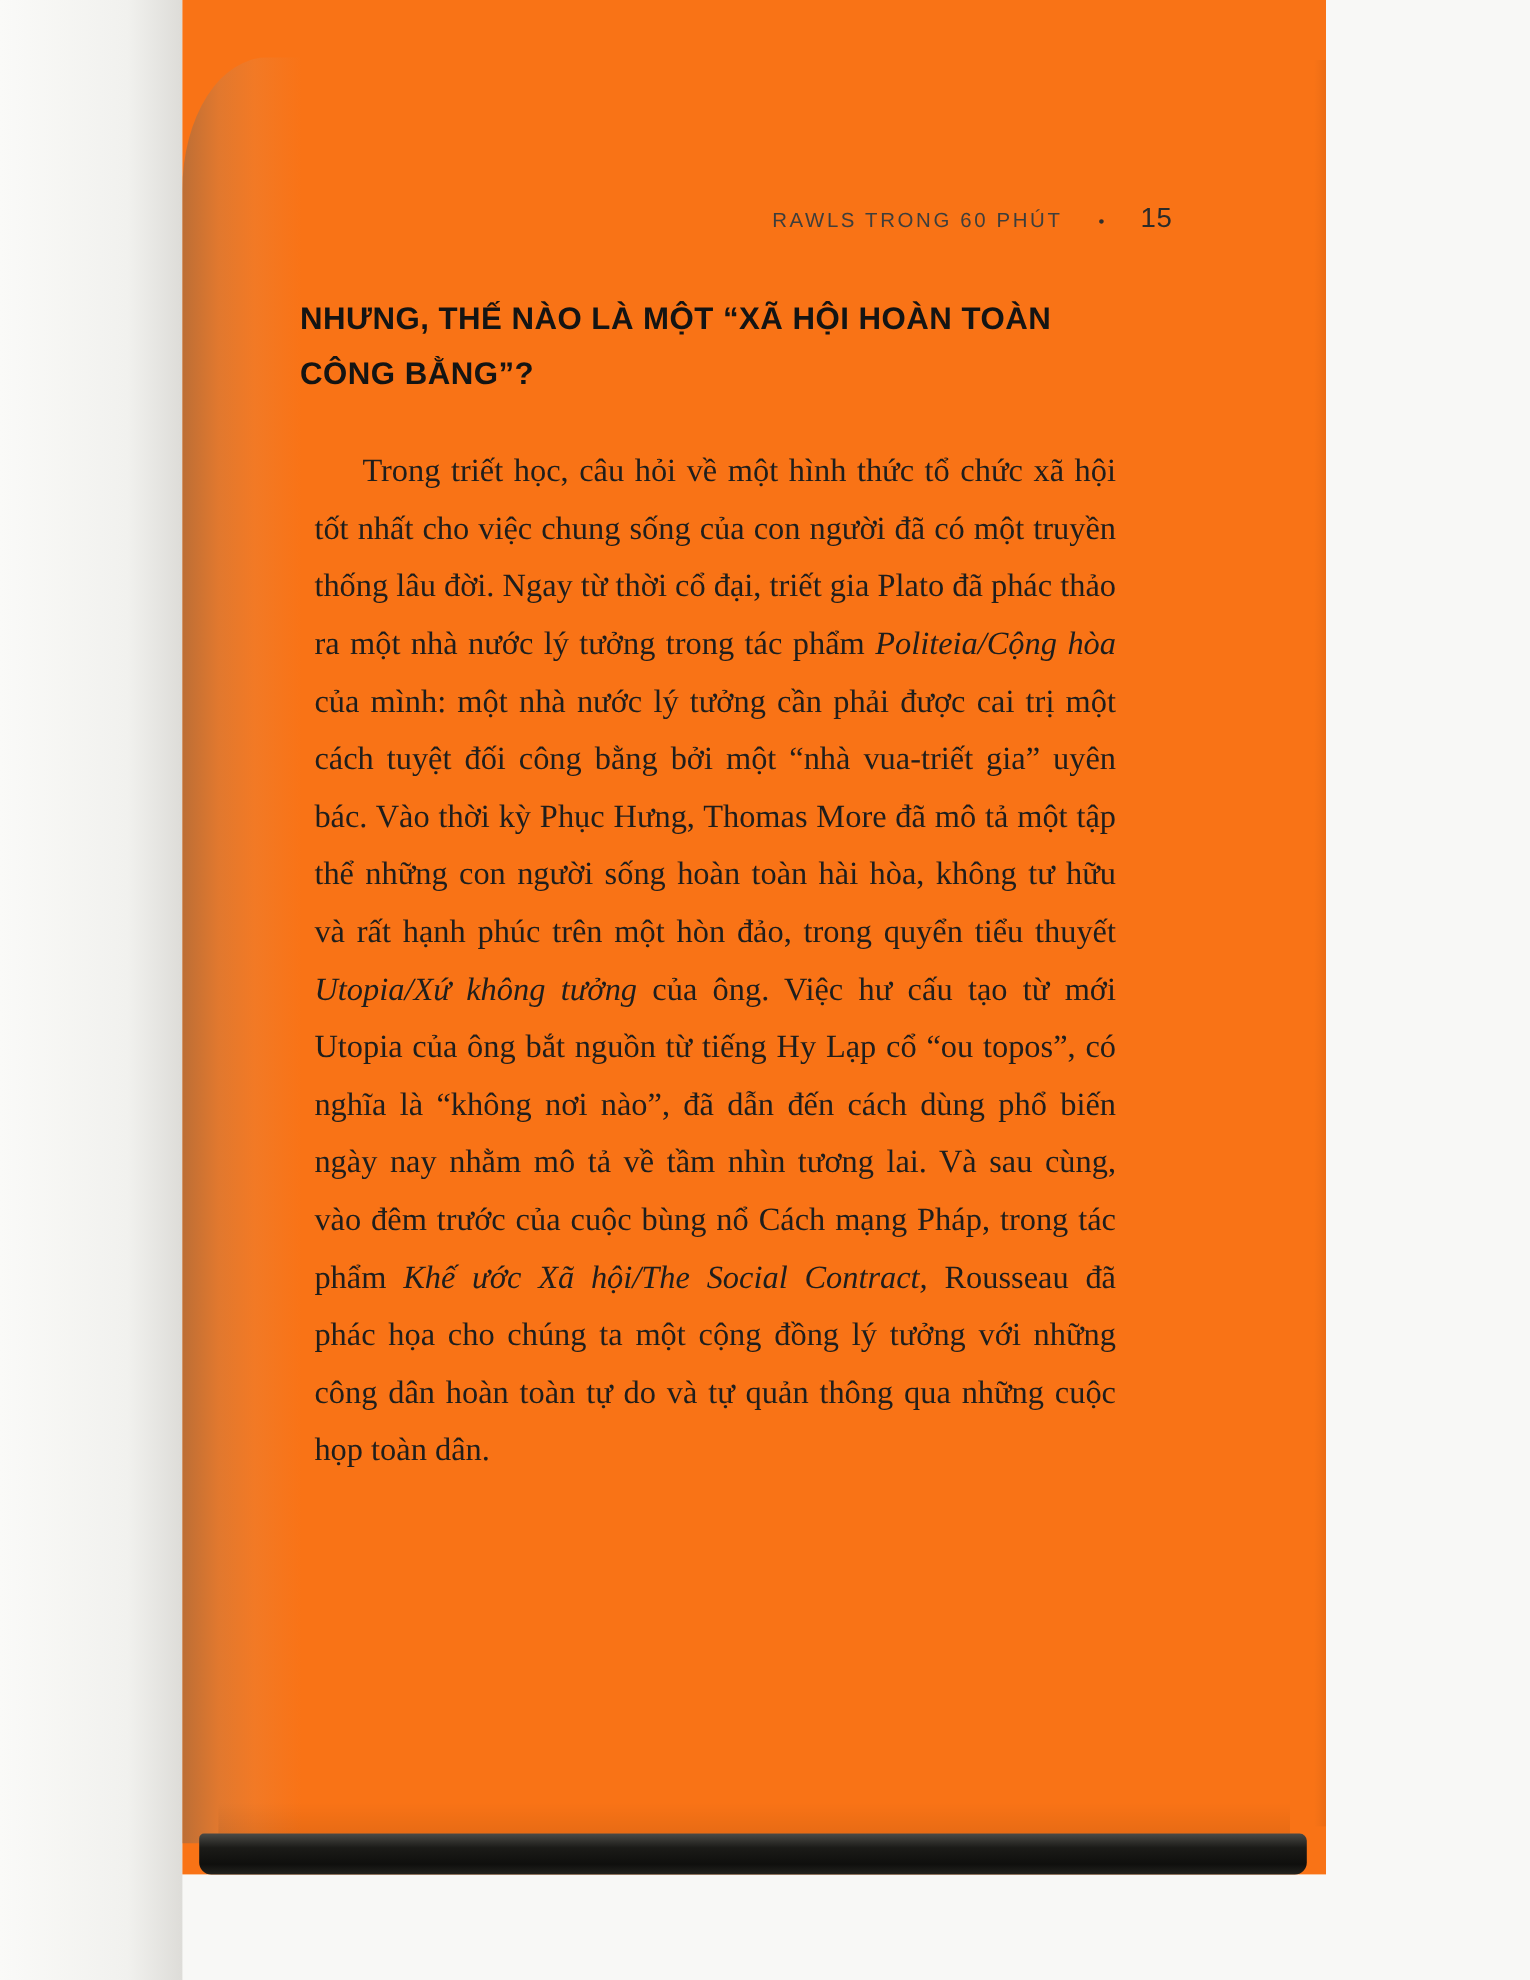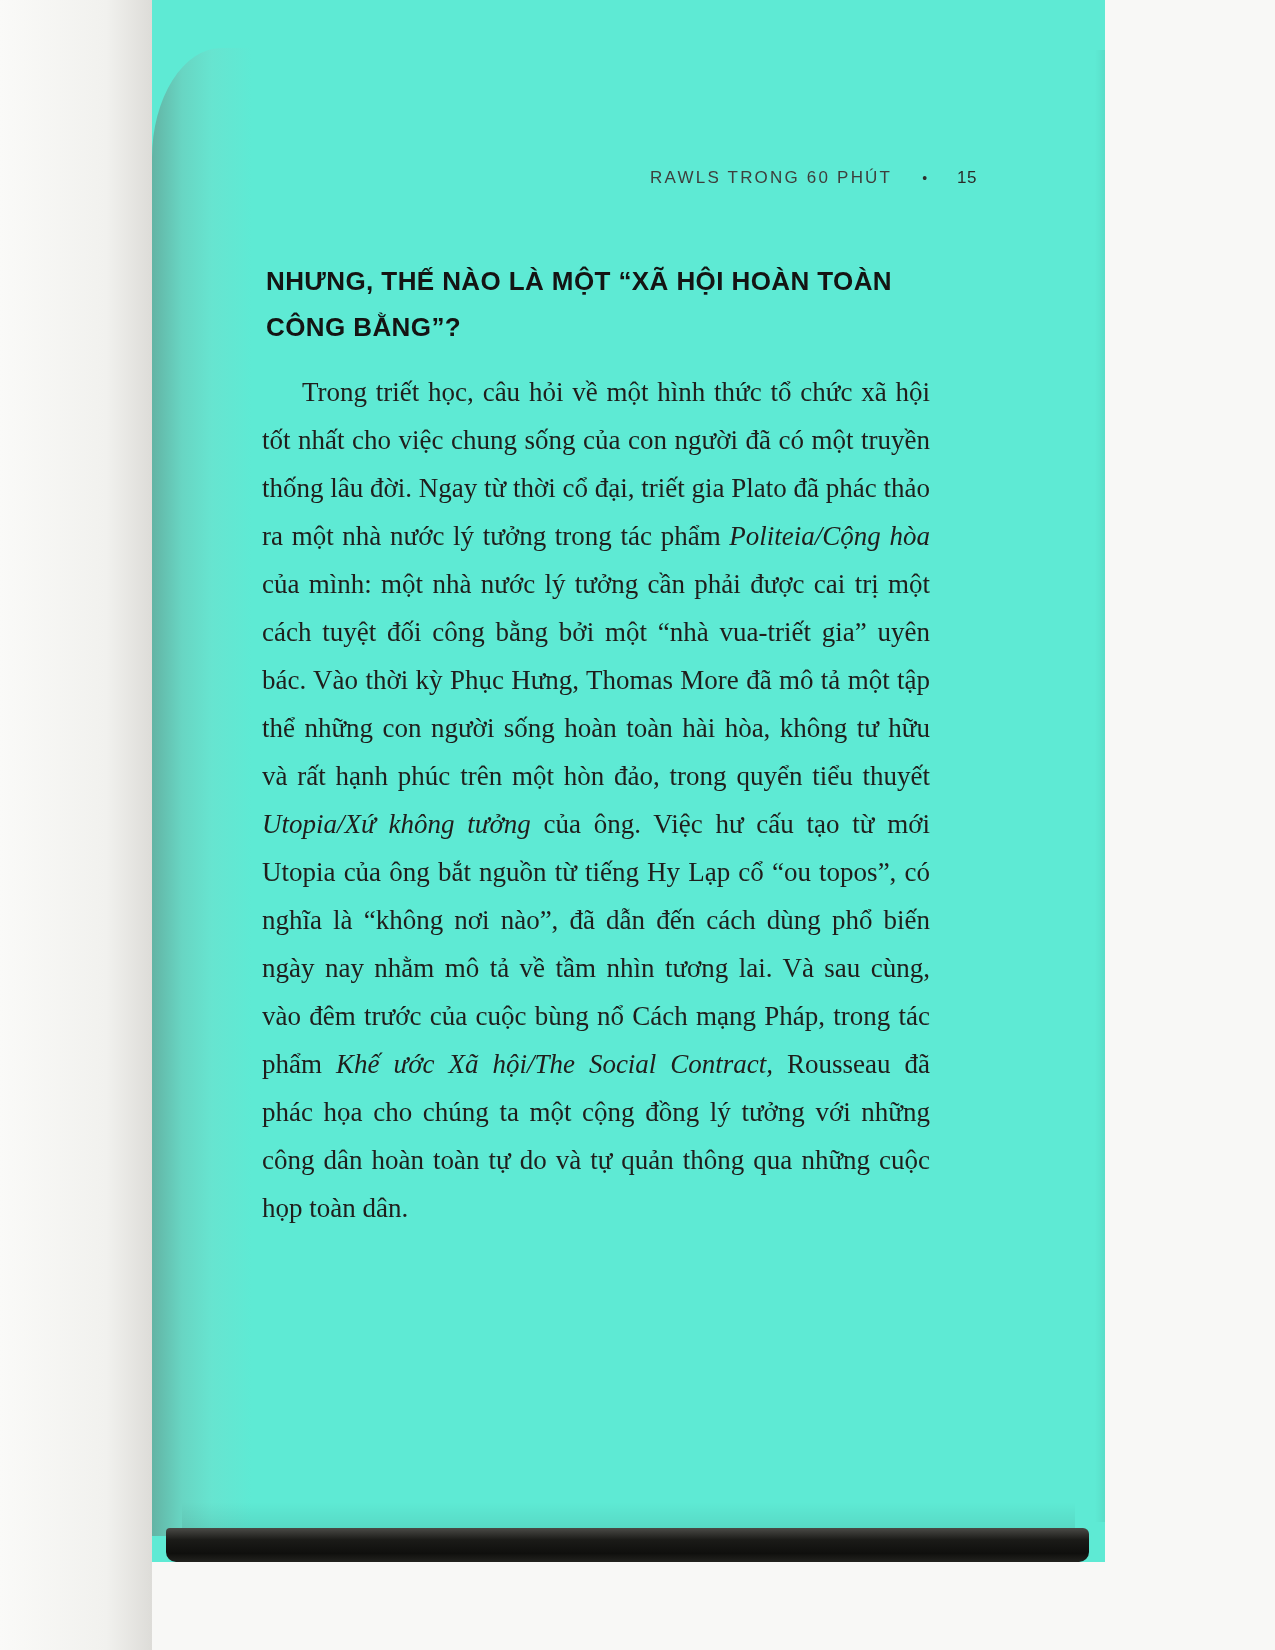--- a/index.html
+++ b/index.html
@@ -32,7 +32,7 @@
     left: 152px; top: 0;
     width: 953px;
     height: 1562px;
-    background: #5eead4;
+    background: #f97316;
     text-decoration: underline;
   }
 

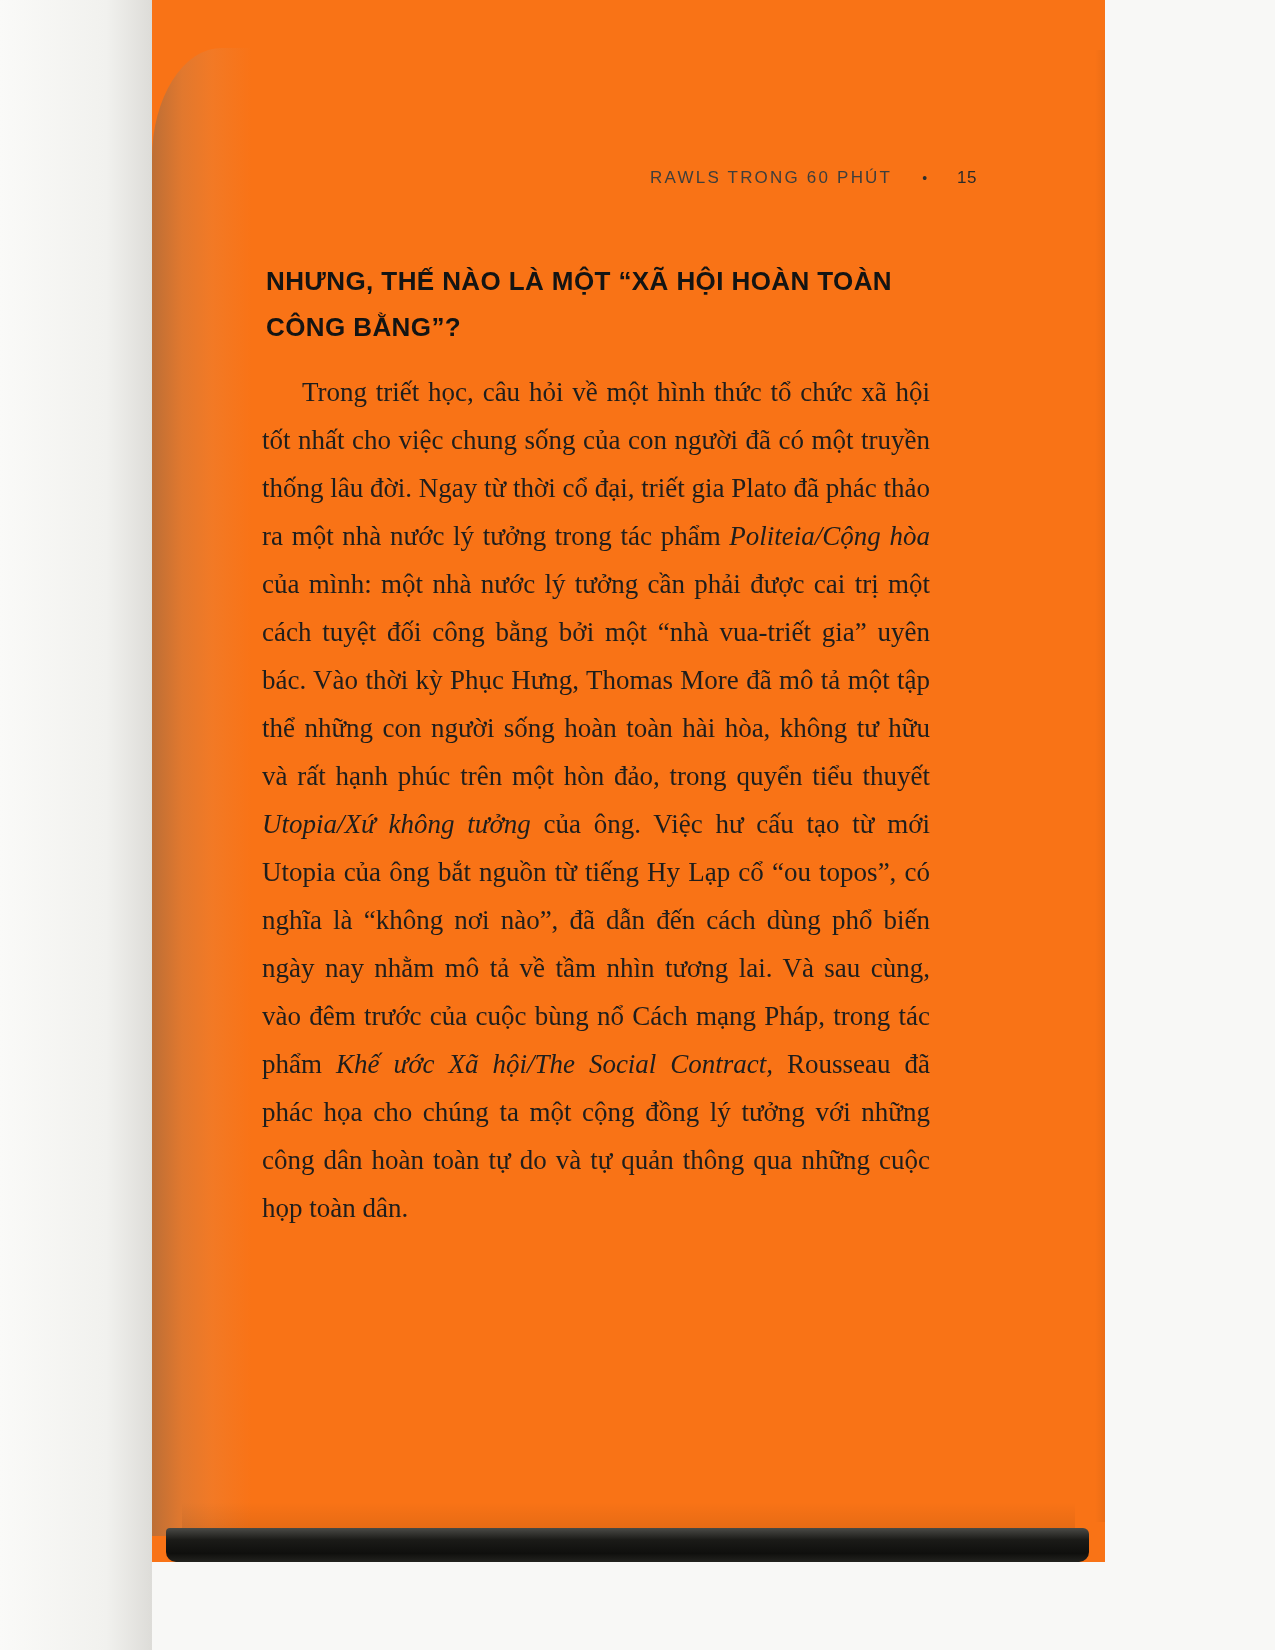--- a/index.html
+++ b/index.html
@@ -94,7 +94,7 @@
     color: #2f2f2d;
   }
   .running-header .pagenum {
-    font-size: 17px;
+    font-size: 23px;
     letter-spacing: 0.5px;
     color: #2b2b29;
   }

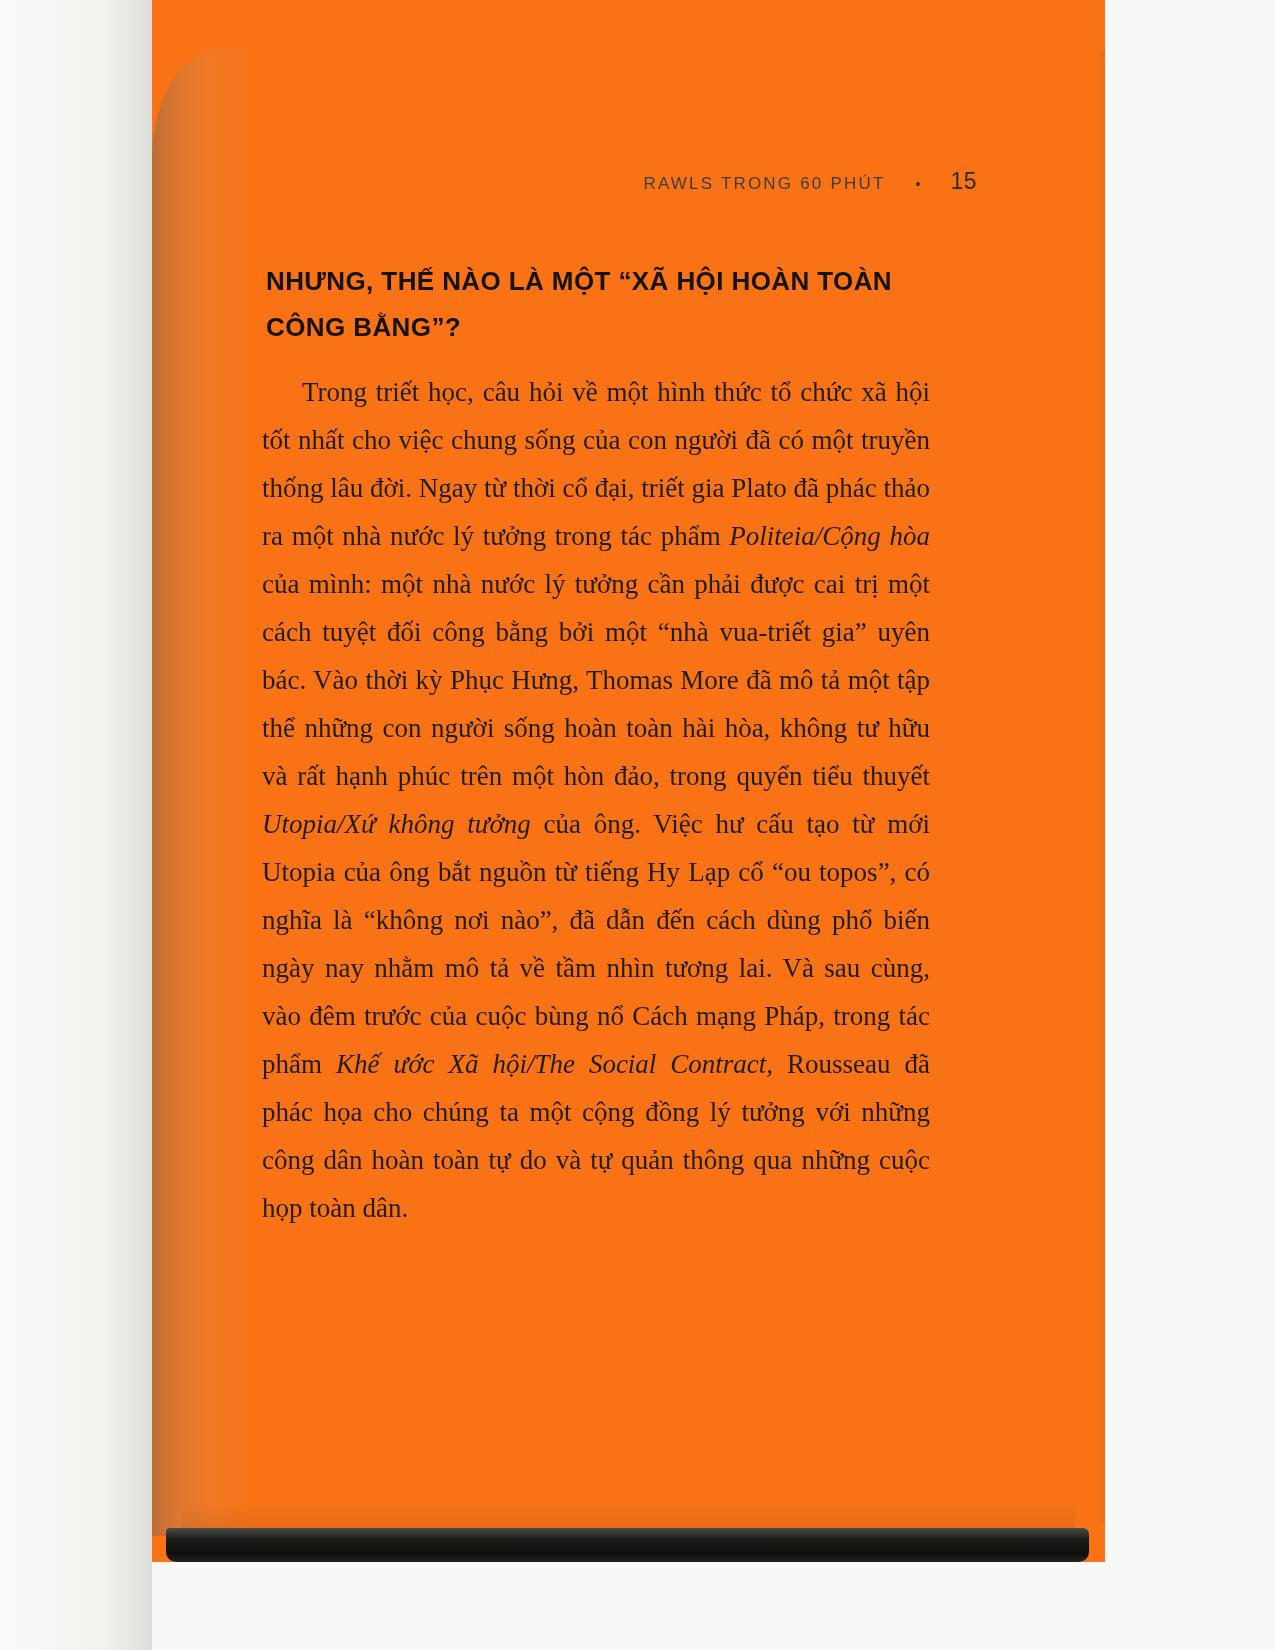--- a/index.html
+++ b/index.html
@@ -105,7 +105,7 @@
     left: 98px;
     top: 242px;
     width: 676px;
-    margin: 16px;
+    margin: 0;
     font-family: "Liberation Sans", sans-serif;
     font-weight: 700;
     font-size: 26px;

